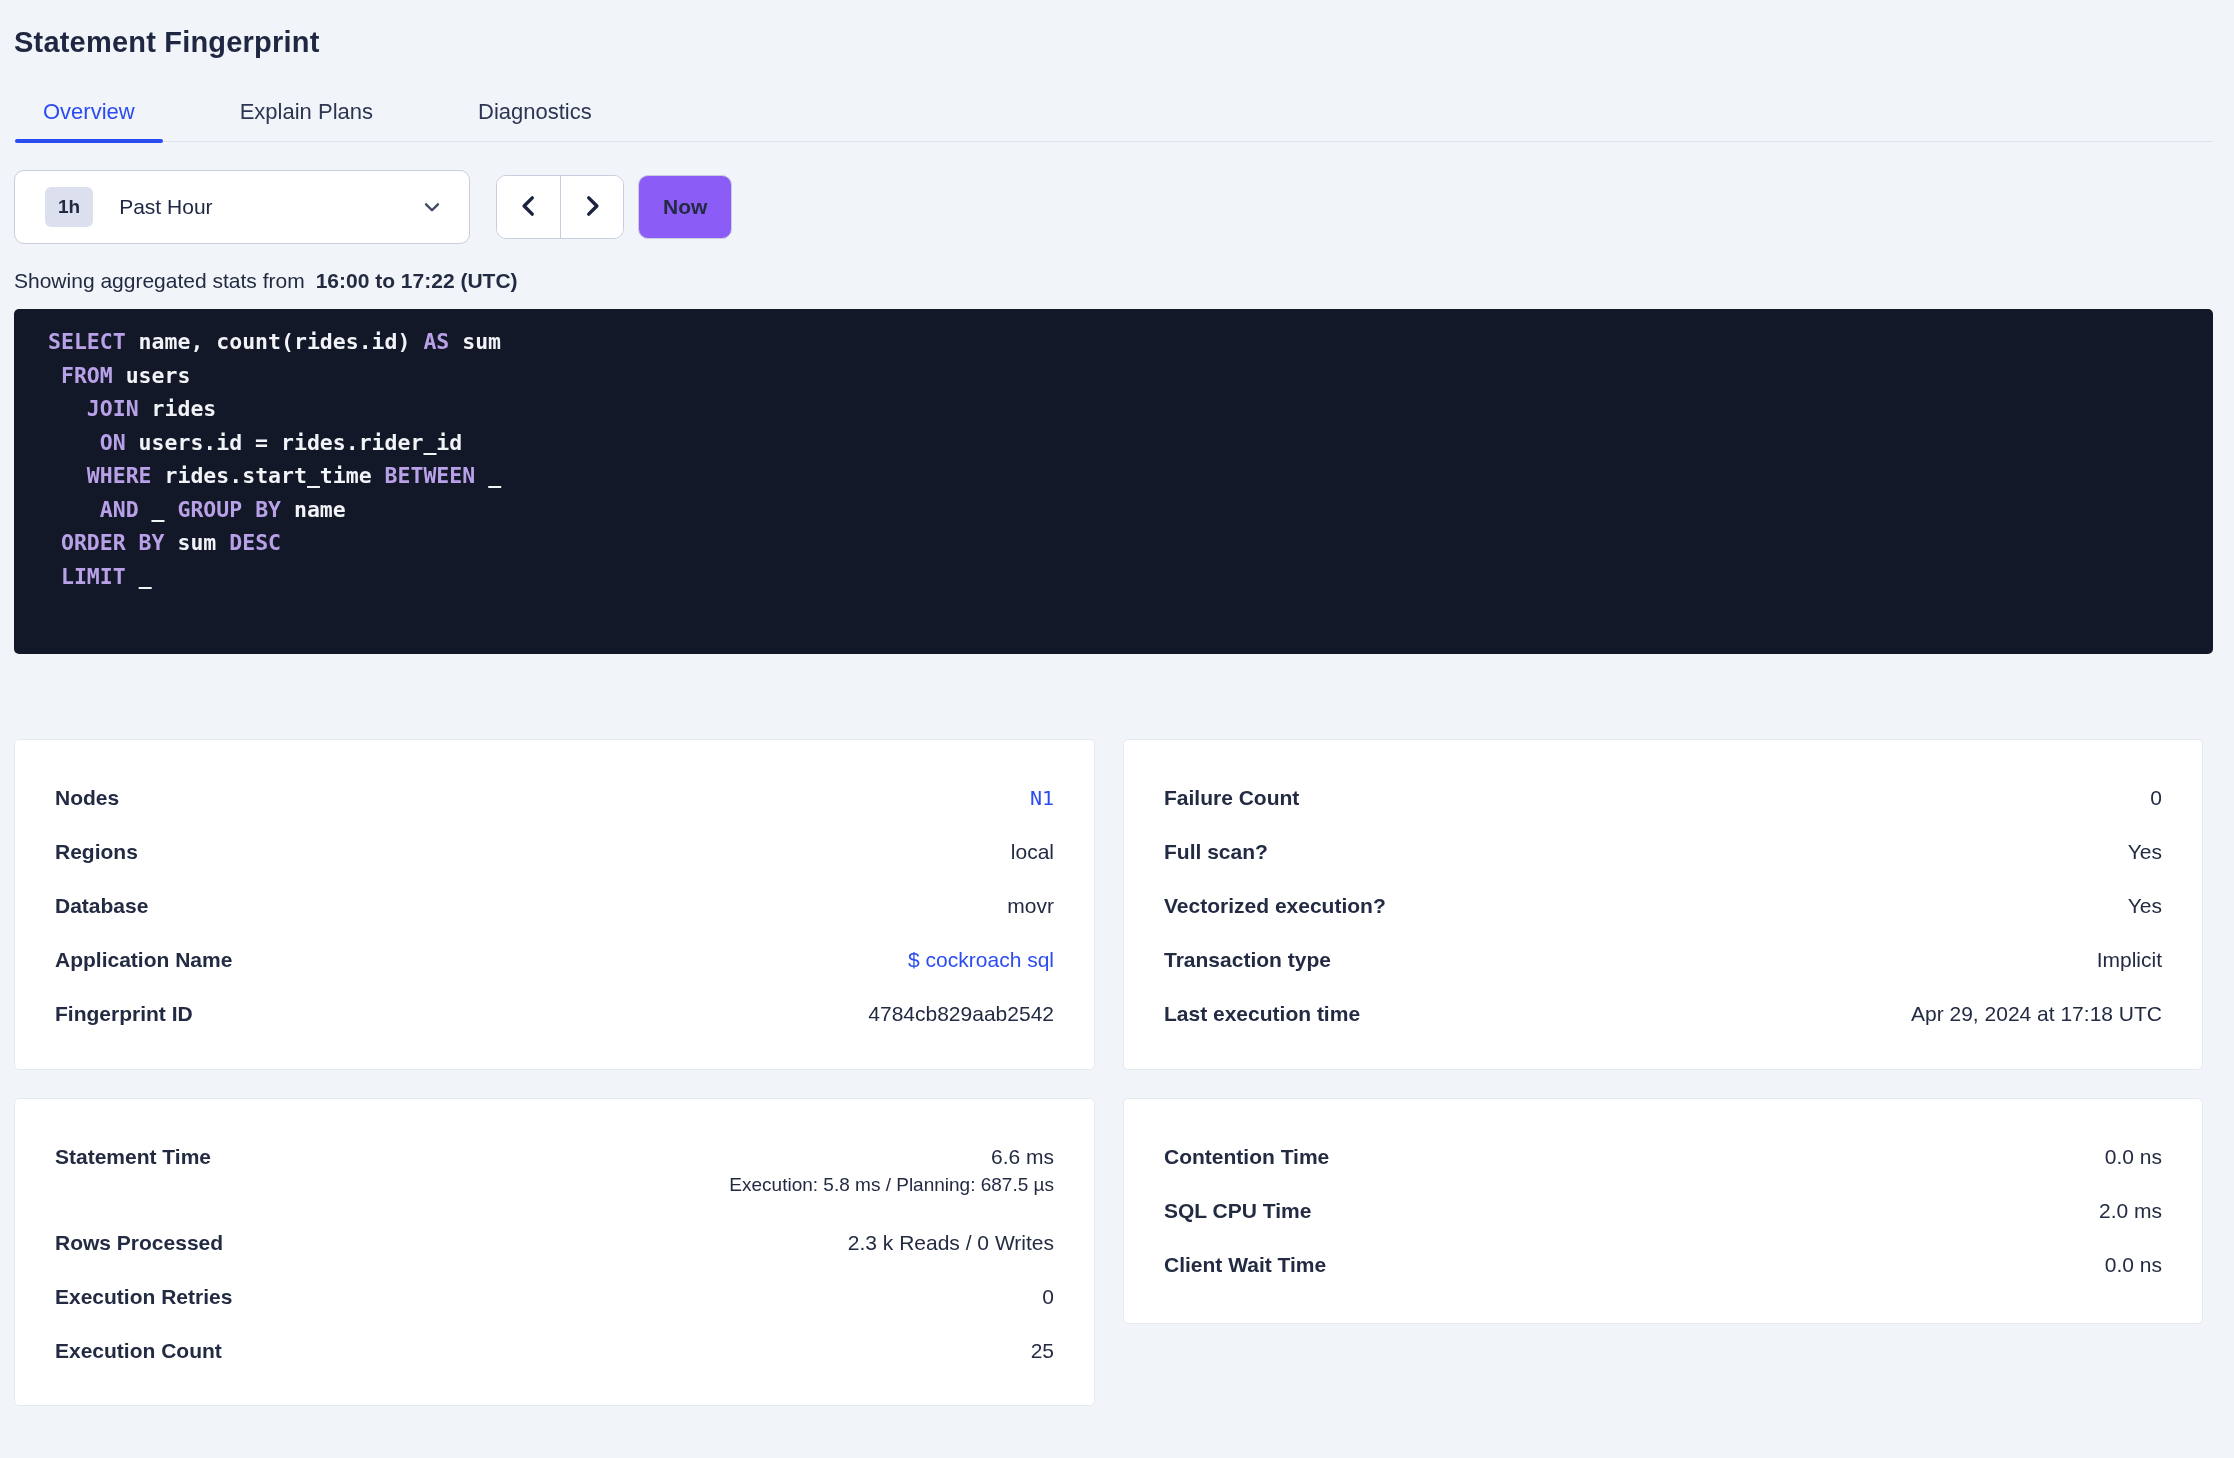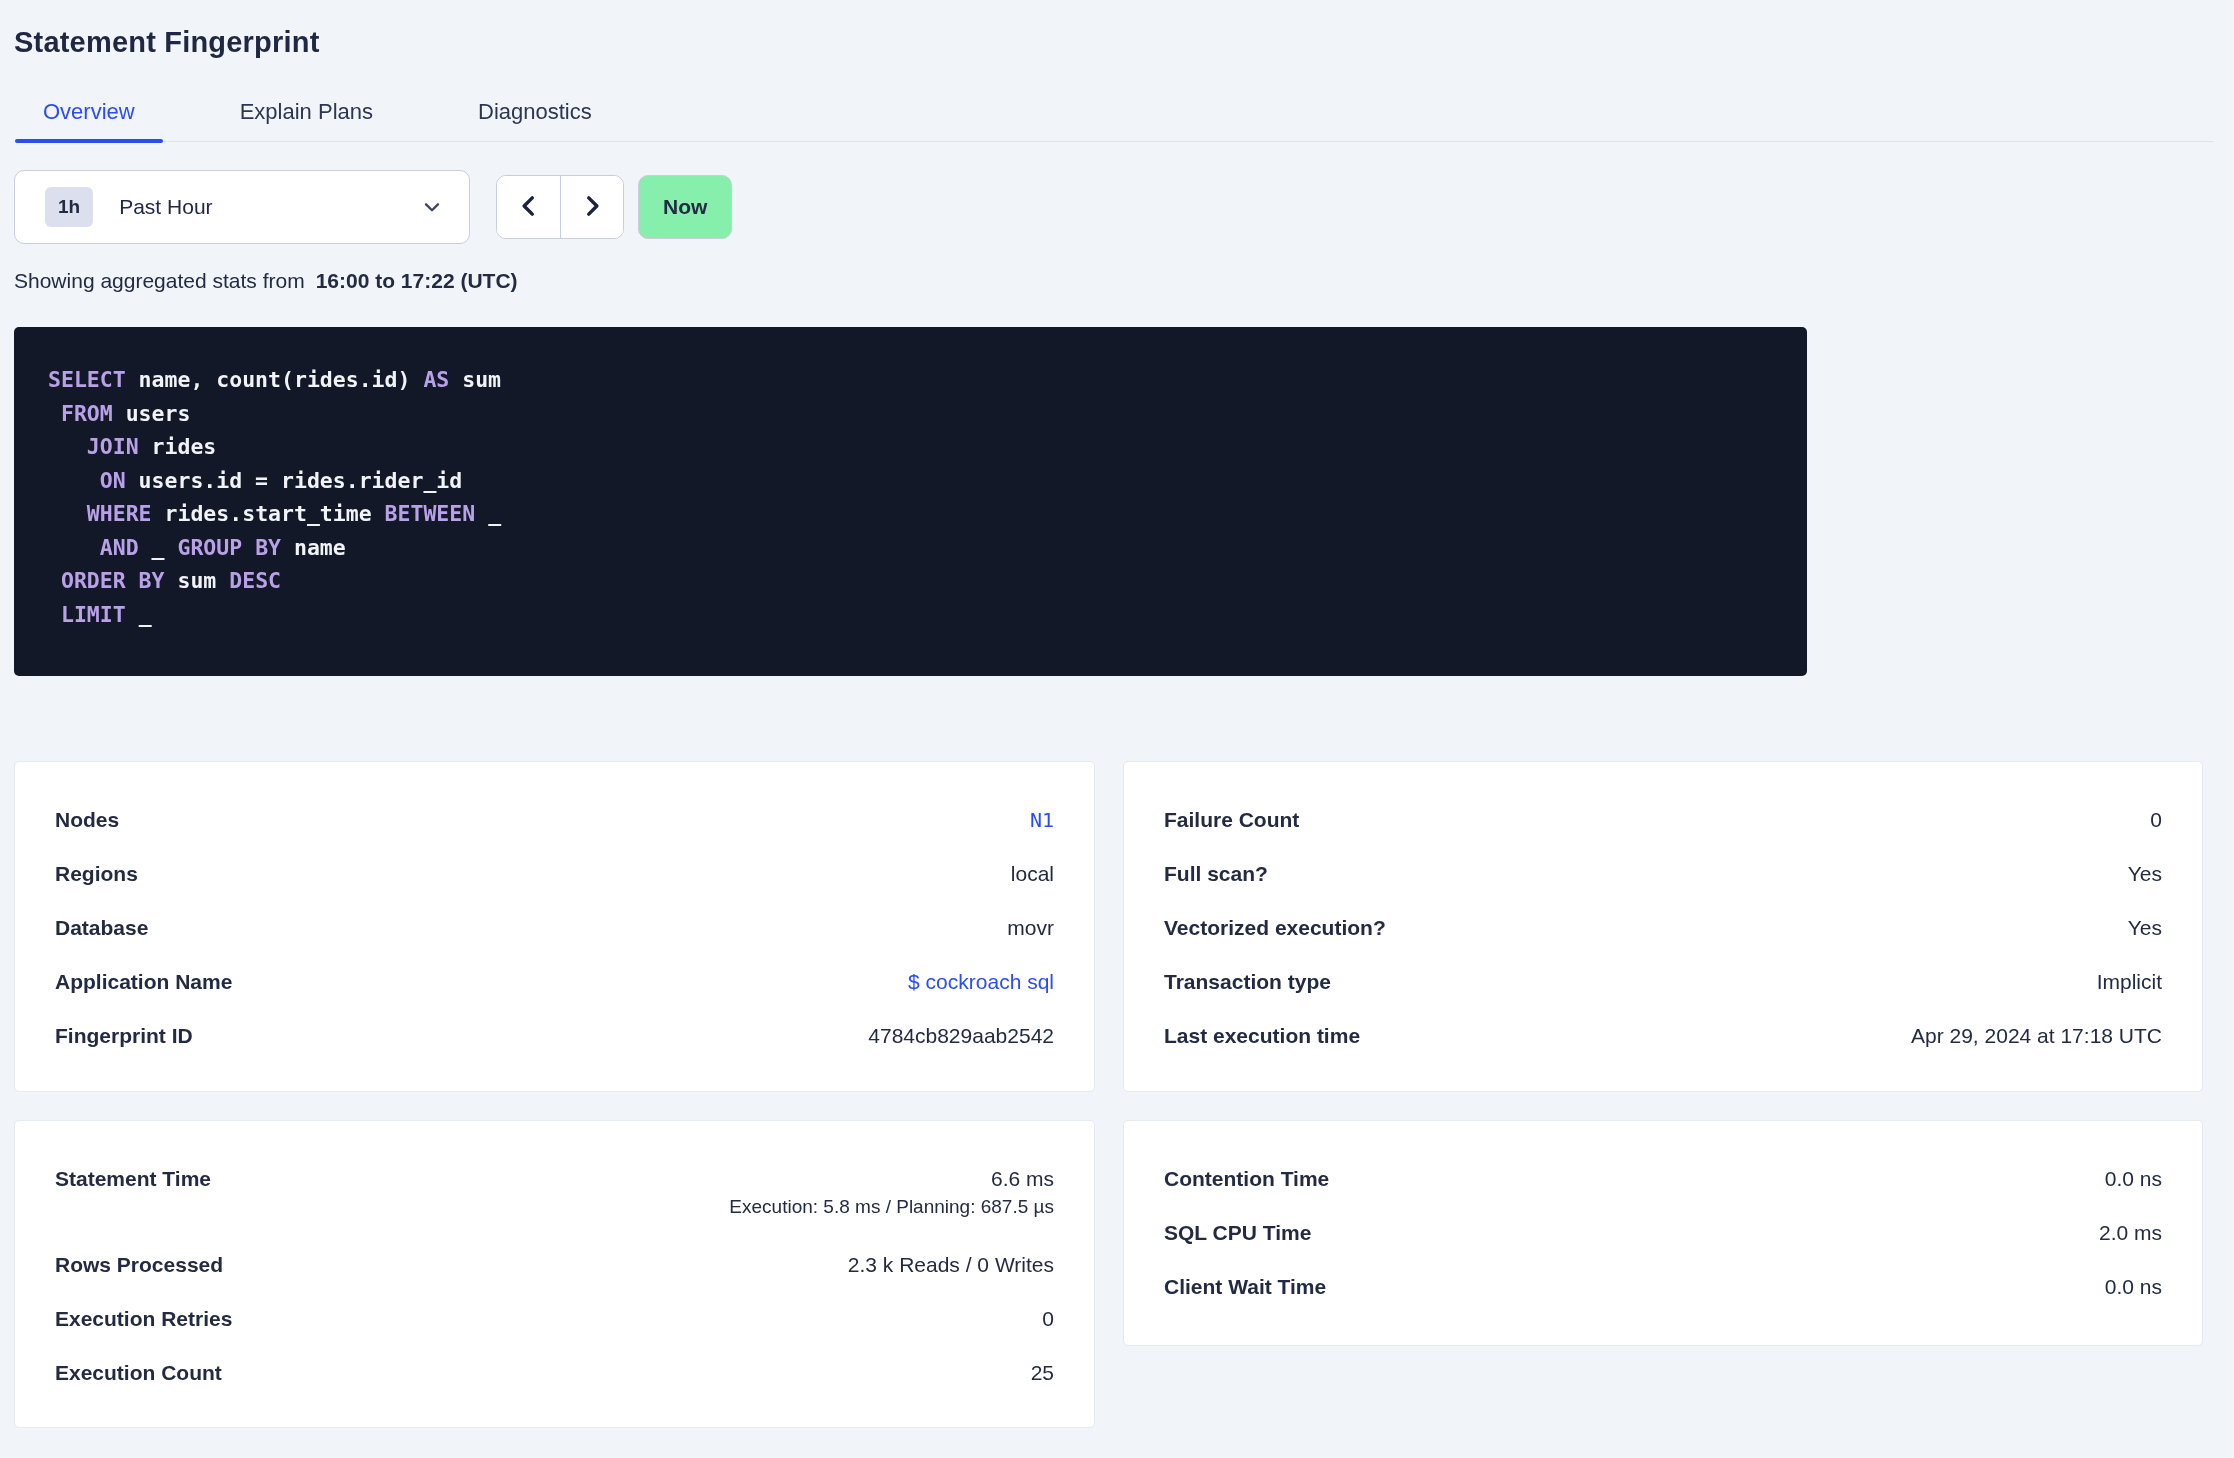--- a/index.html
+++ b/index.html
@@ -106,7 +106,7 @@
     height: 64px;
     min-width: 94px;
     padding: 0 24px;
-    background: #86efac;
+    background: #8b5cf6;
     border: 1px solid #c8cedd;
     border-radius: 10px;
     font-family: "Liberation Sans", sans-serif;

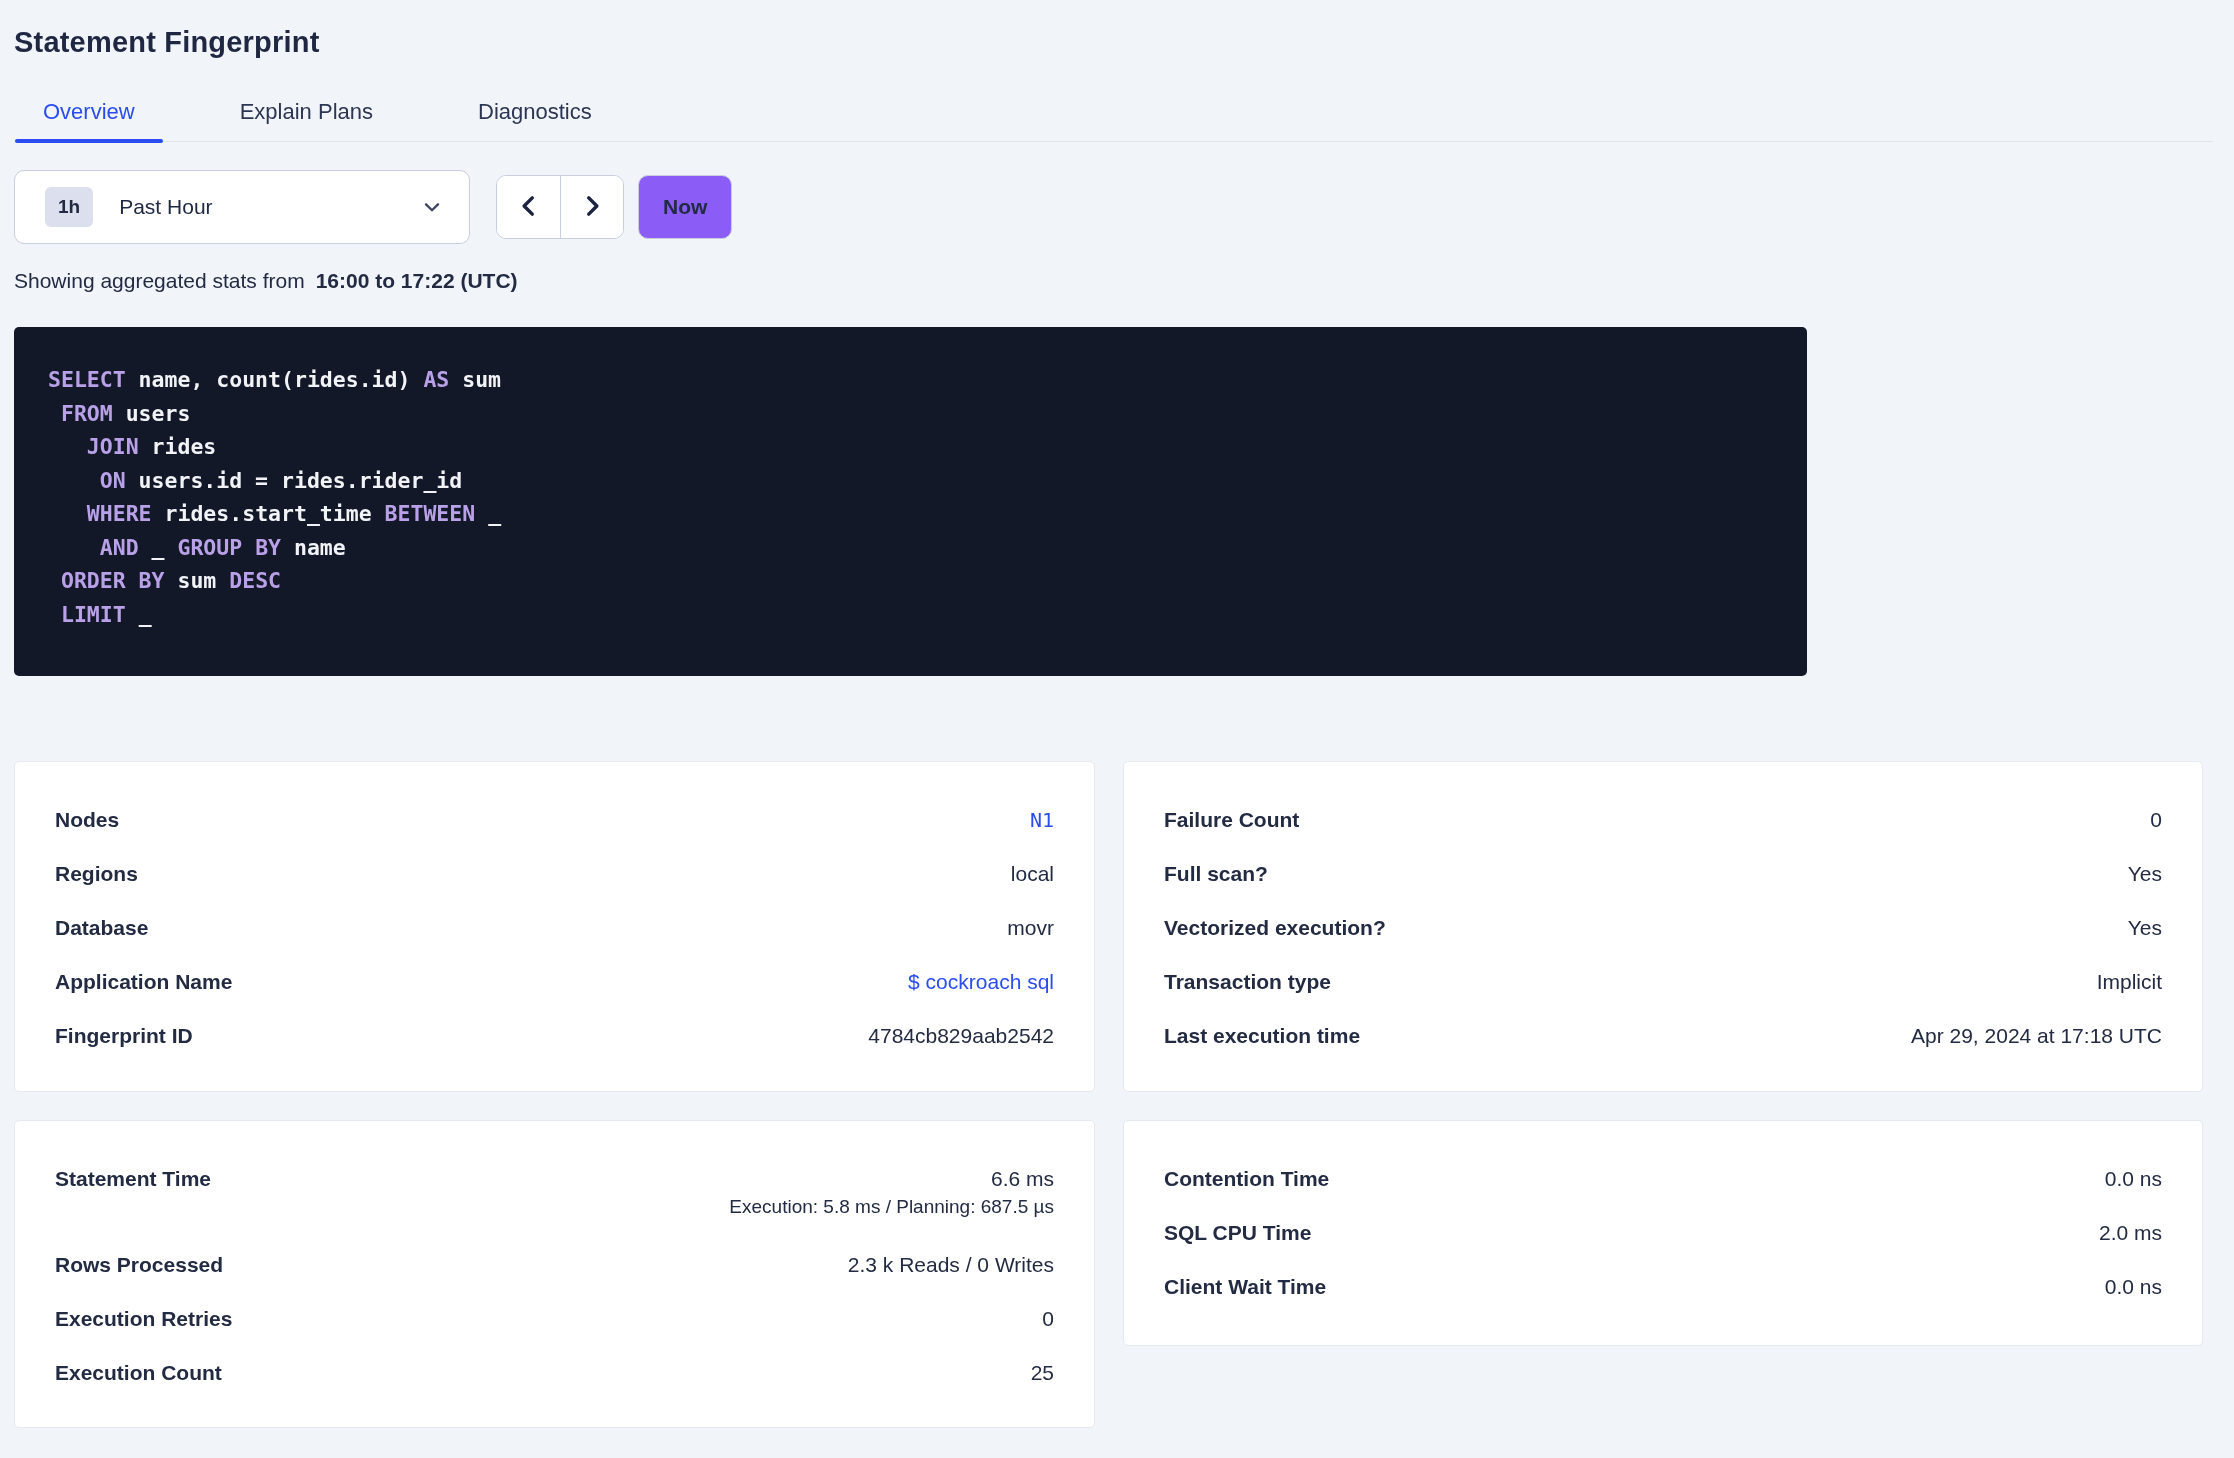--- a/index.html
+++ b/index.html
@@ -126,12 +126,12 @@
 
   
   .sql-box {
-    margin-top: 34px;
-    width: 1793px;
+    margin-top: 16px;
+    width: 2199px;
     min-height: 345px;
     background: #131828;
     border-radius: 5px;
-    padding: 36px 34px 45px 34px;
+    padding: 16px 34px 45px 34px;
   }
   .sql-code {
     font-family: "DejaVu Sans Mono", monospace;

